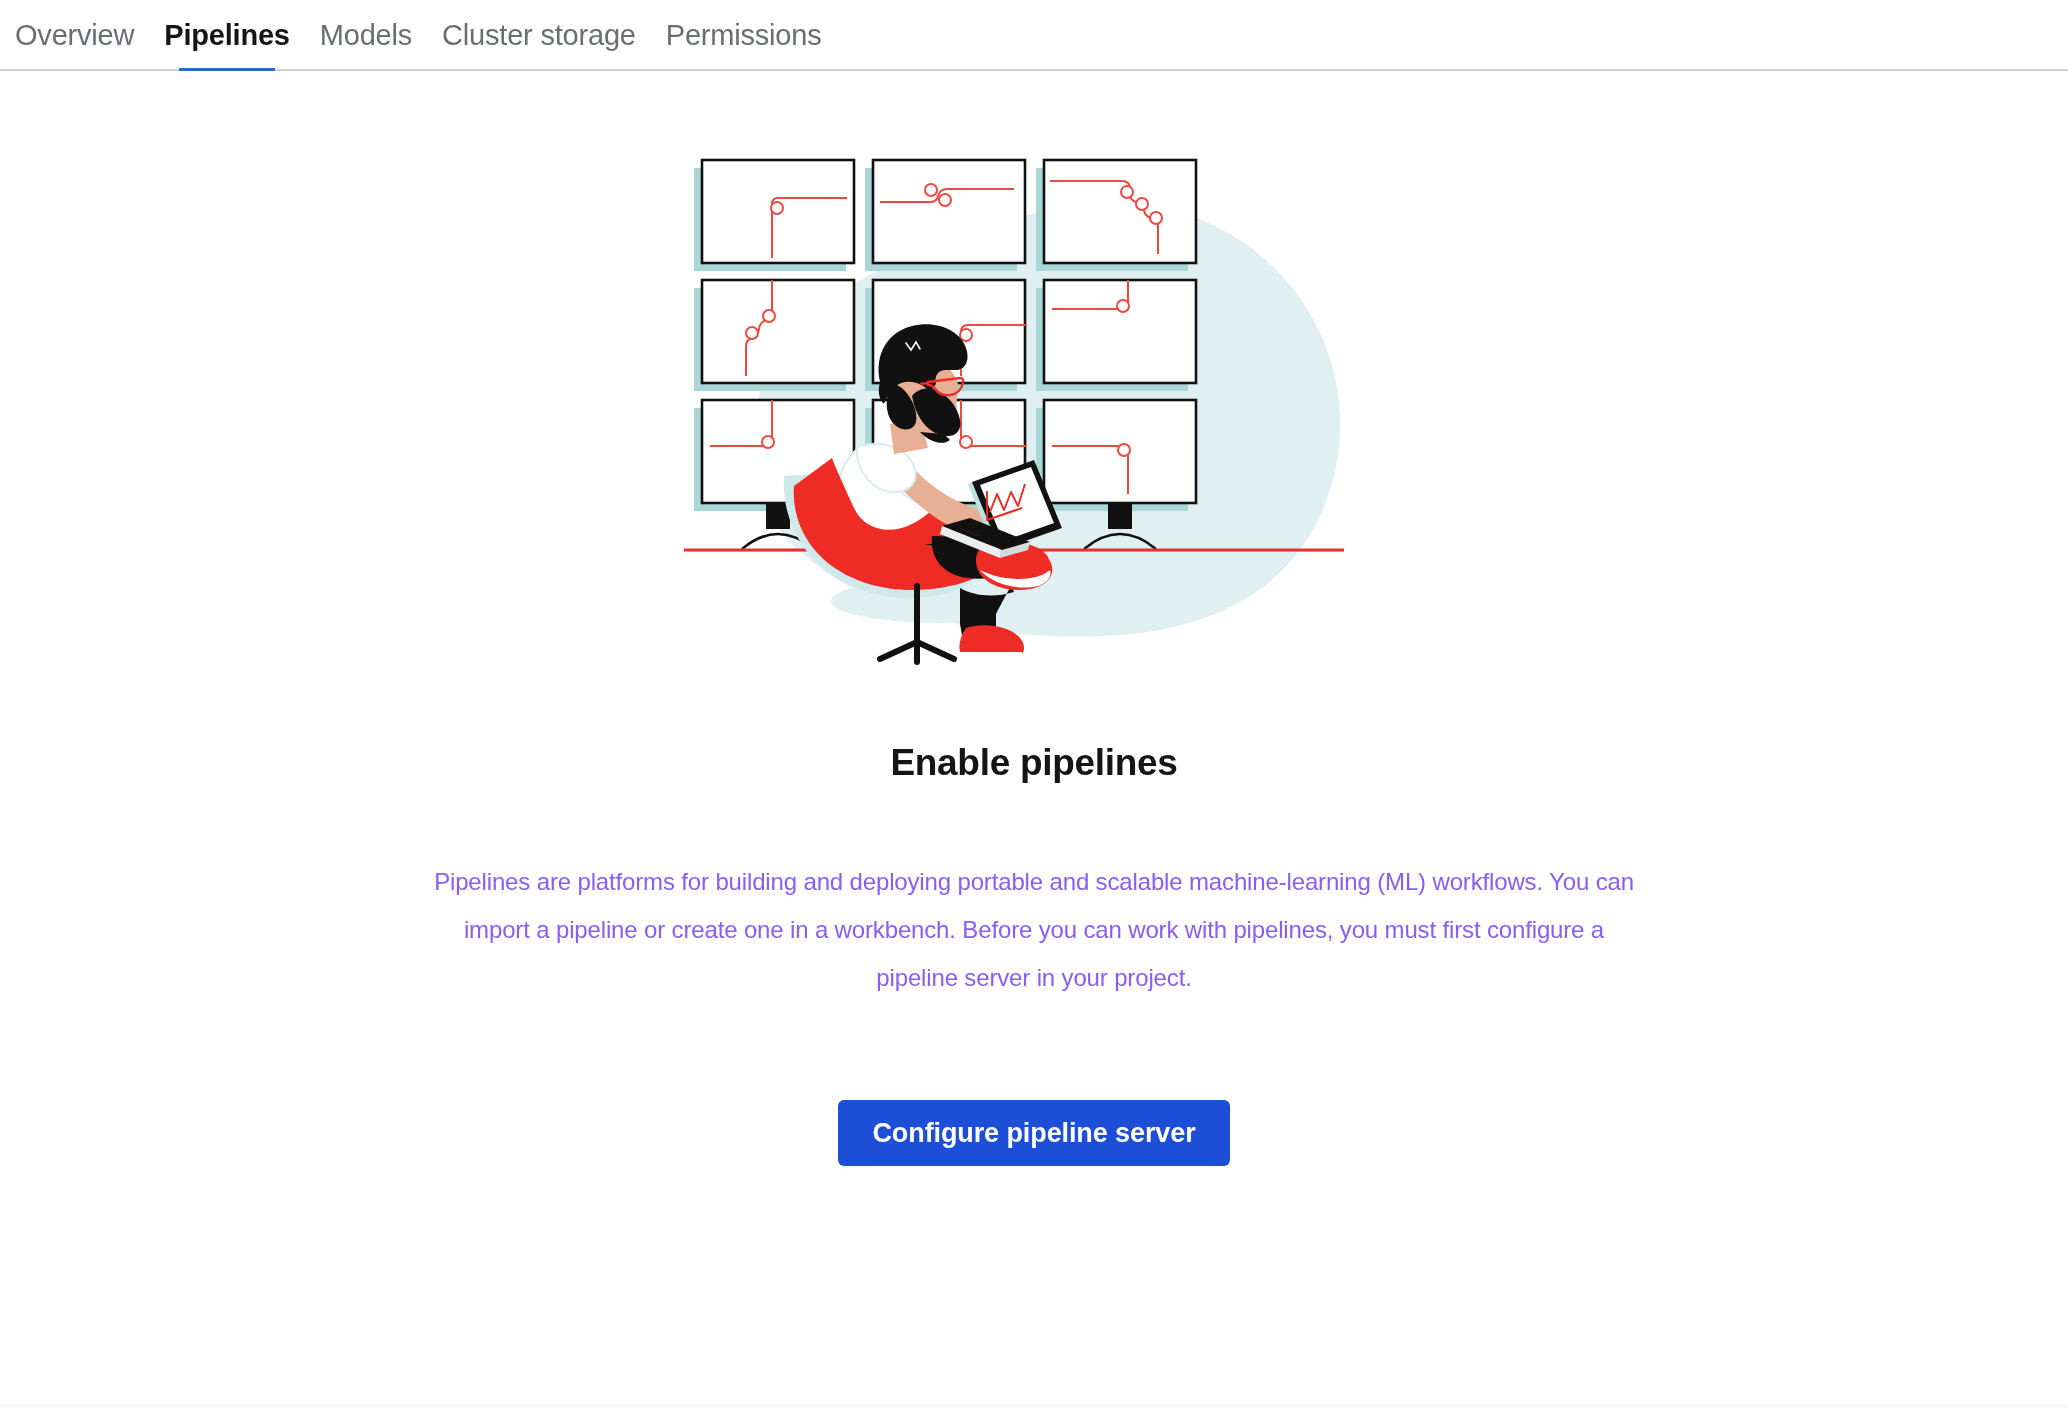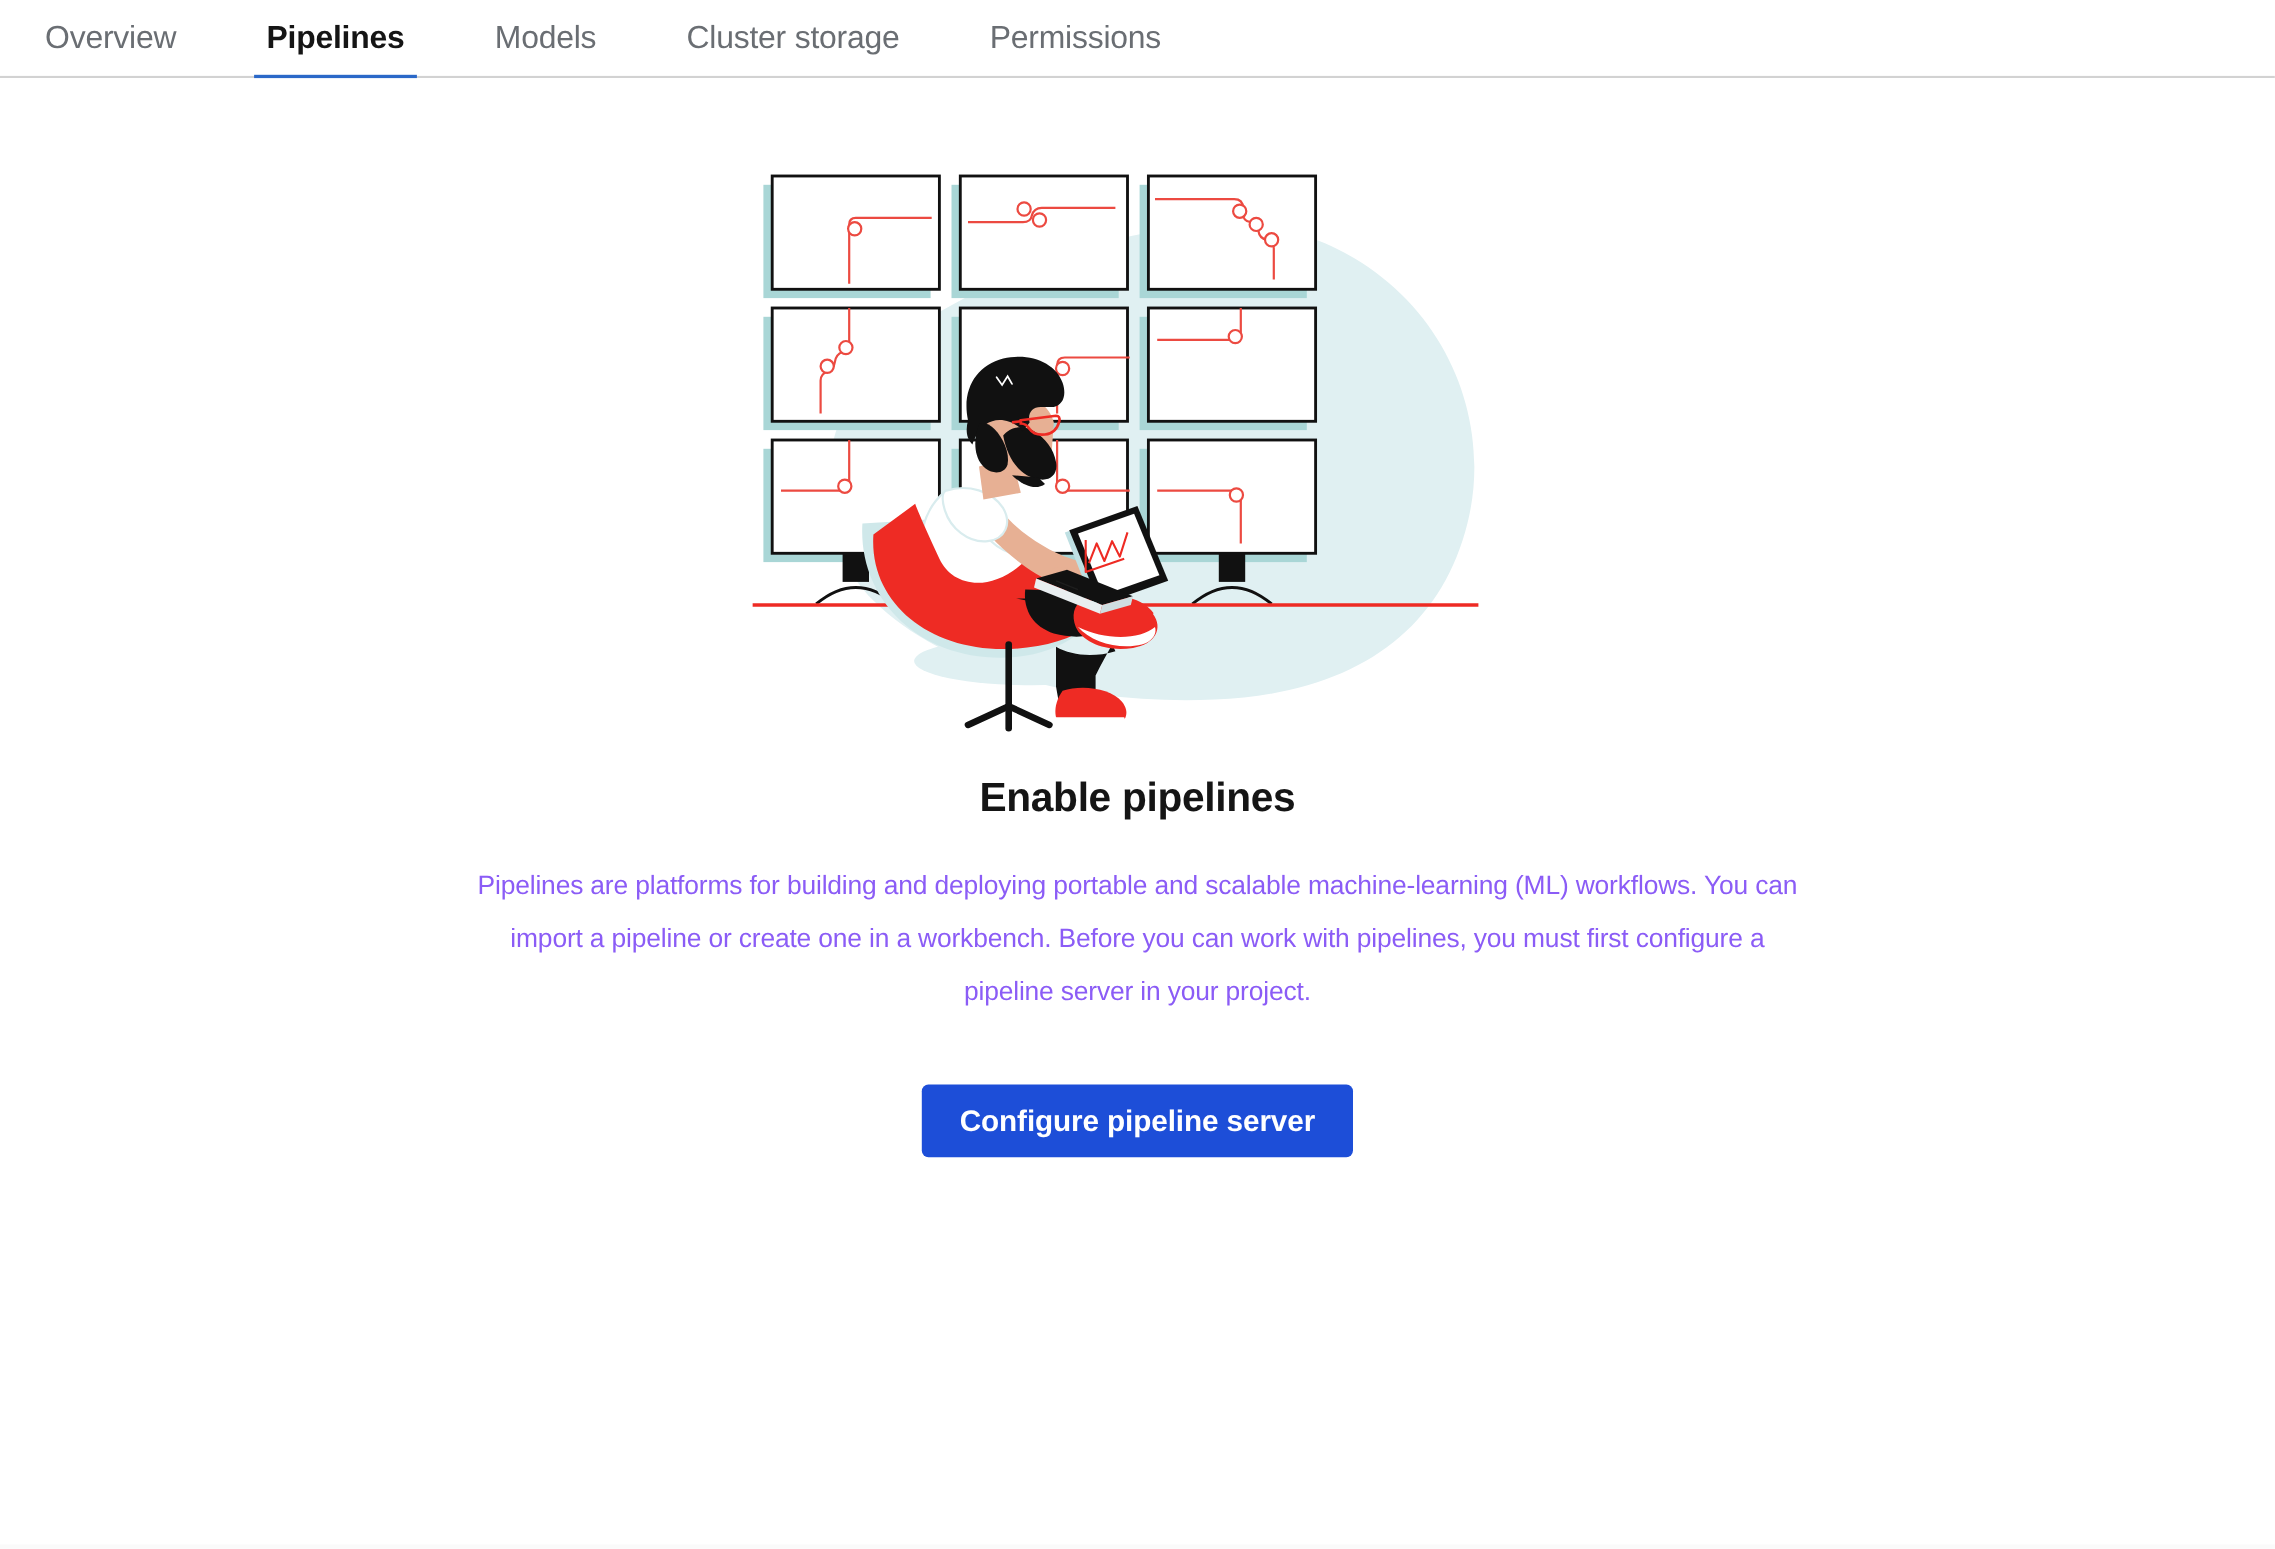--- a/index.html
+++ b/index.html
@@ -33,7 +33,7 @@
     box-sizing: border-box;
     display: flex;
     align-items: center;
-    padding: 0 41px;
+    padding: 0 15px;
     font-size: 29px;
     letter-spacing: -0.2px;
     color: #6a6e73;

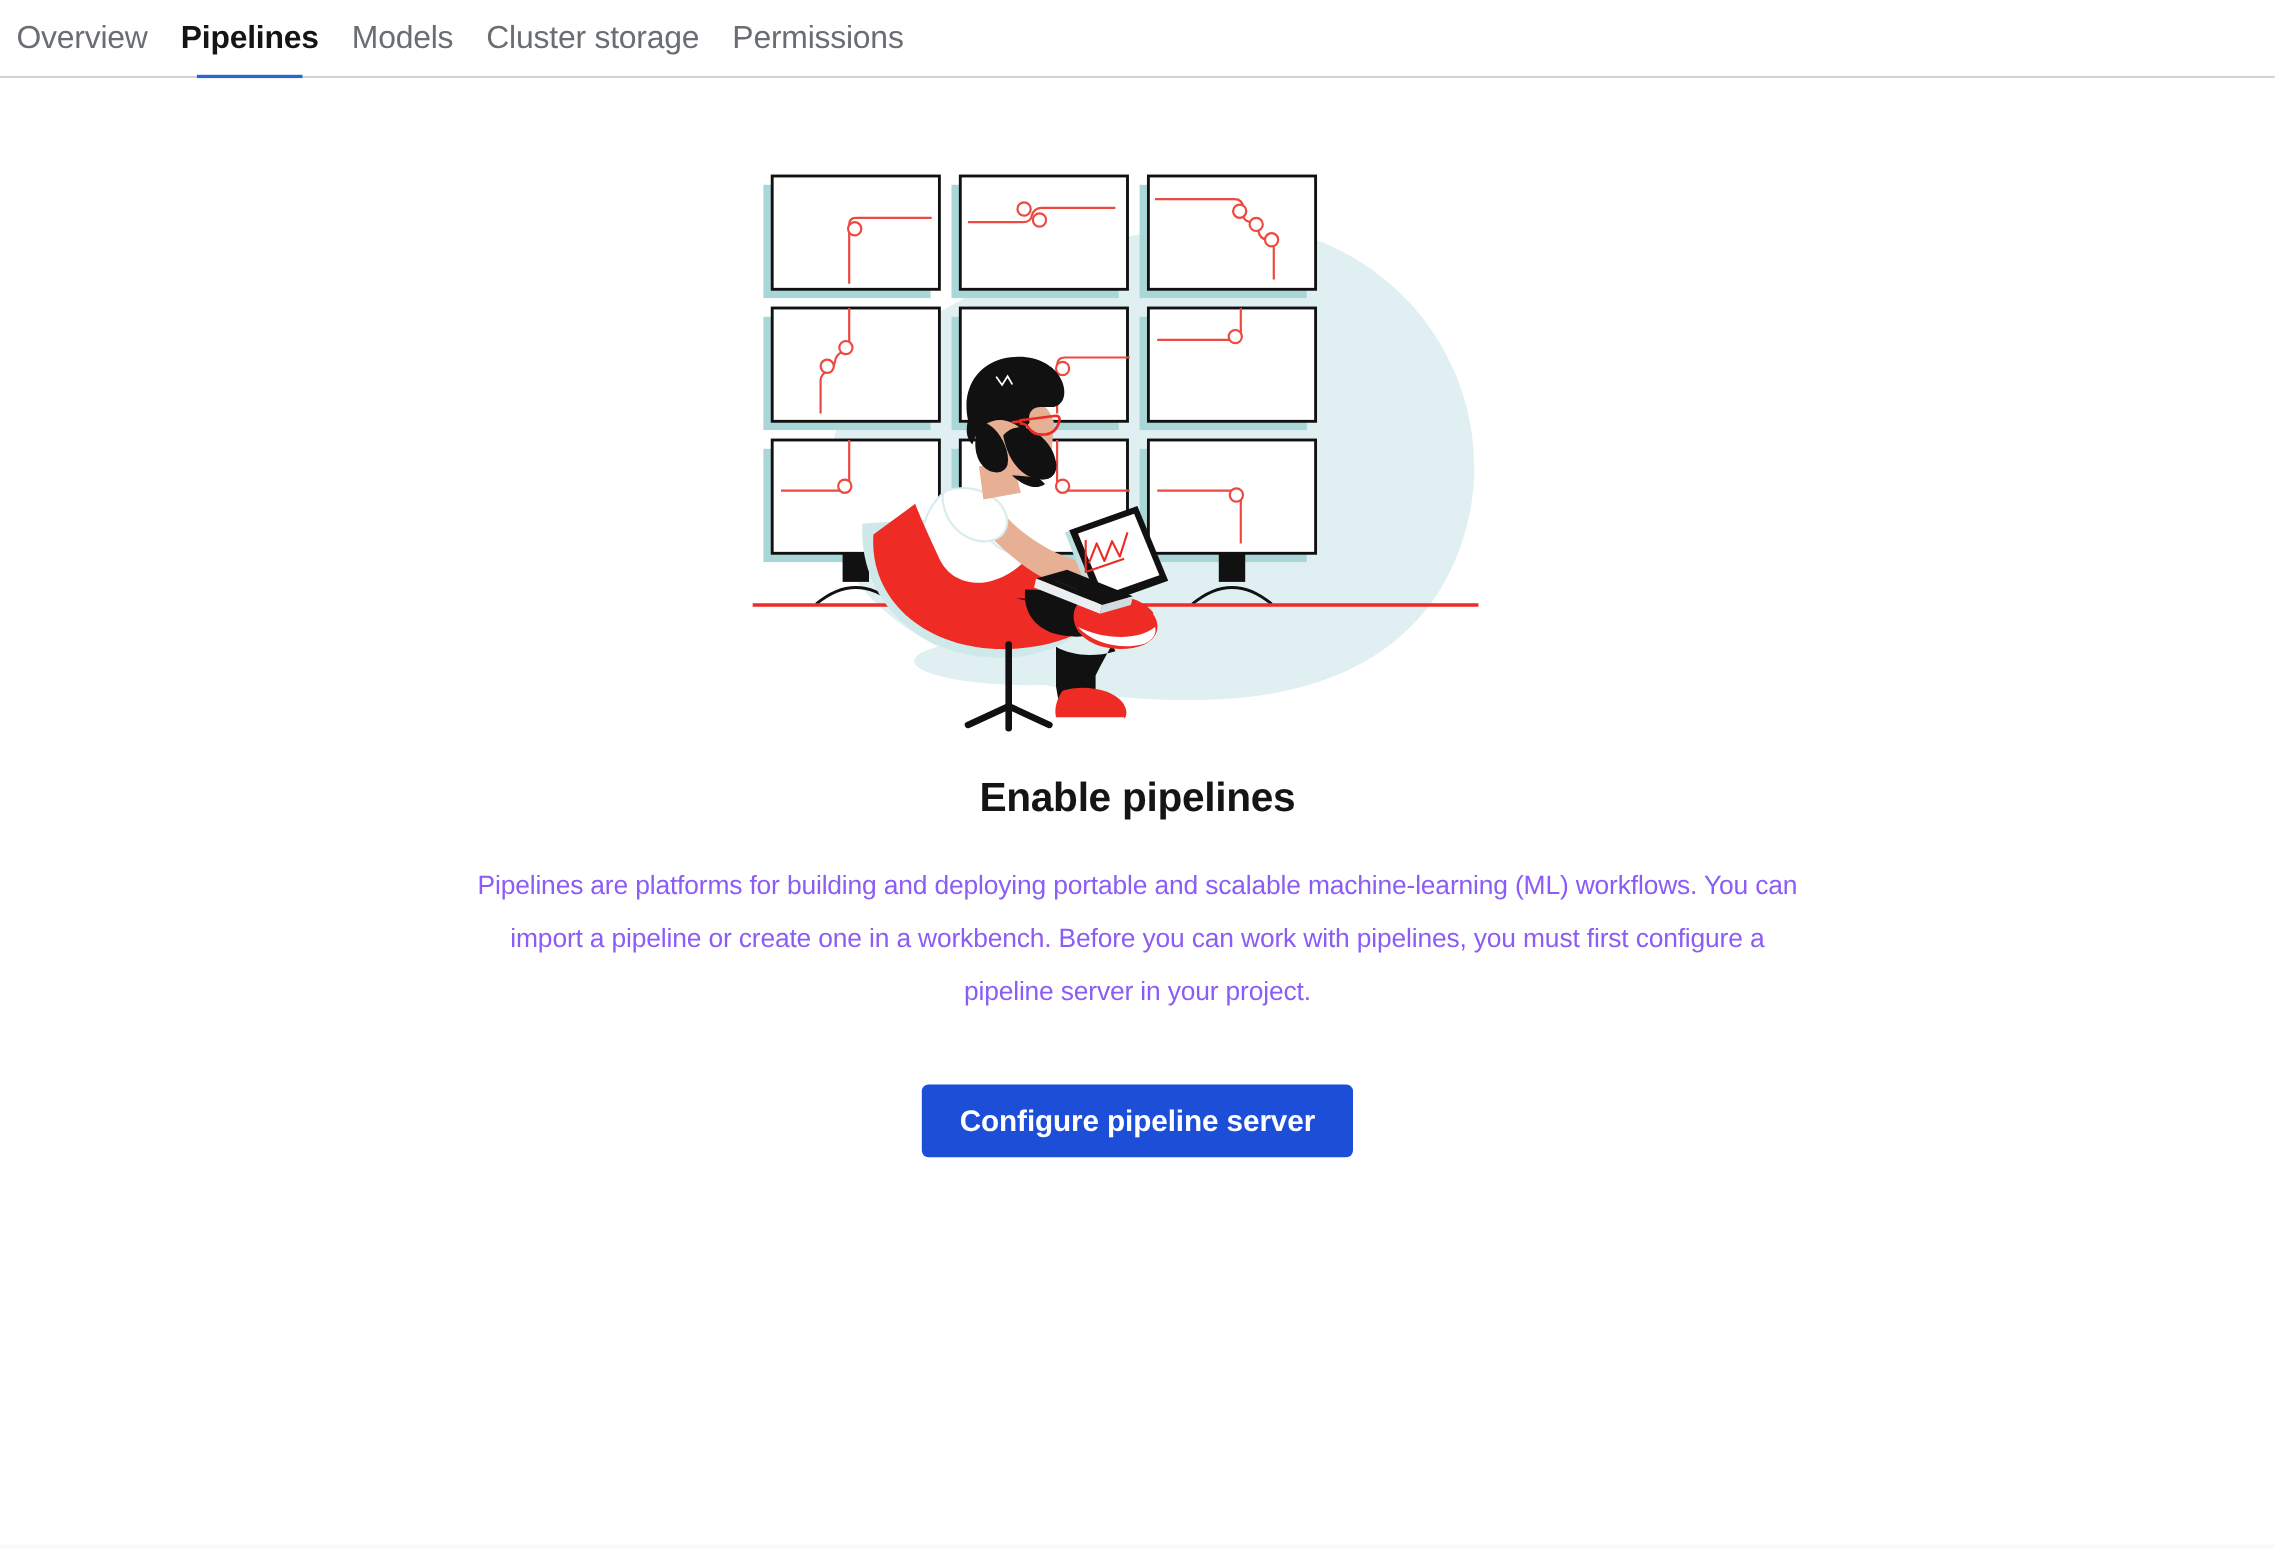--- a/index.html
+++ b/index.html
@@ -66,6 +66,7 @@
     flex-direction: column;
     align-items: center;
     background: #fff;
+    gap: 38px;
   }
   .illustration-wrap {
     margin-top: 75px;

